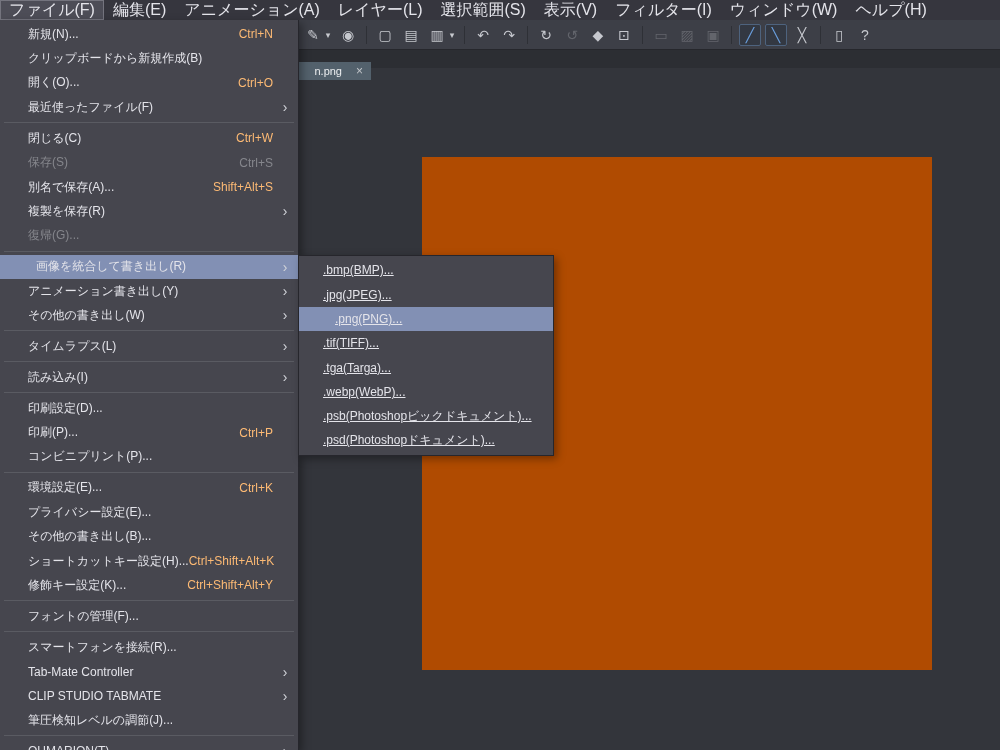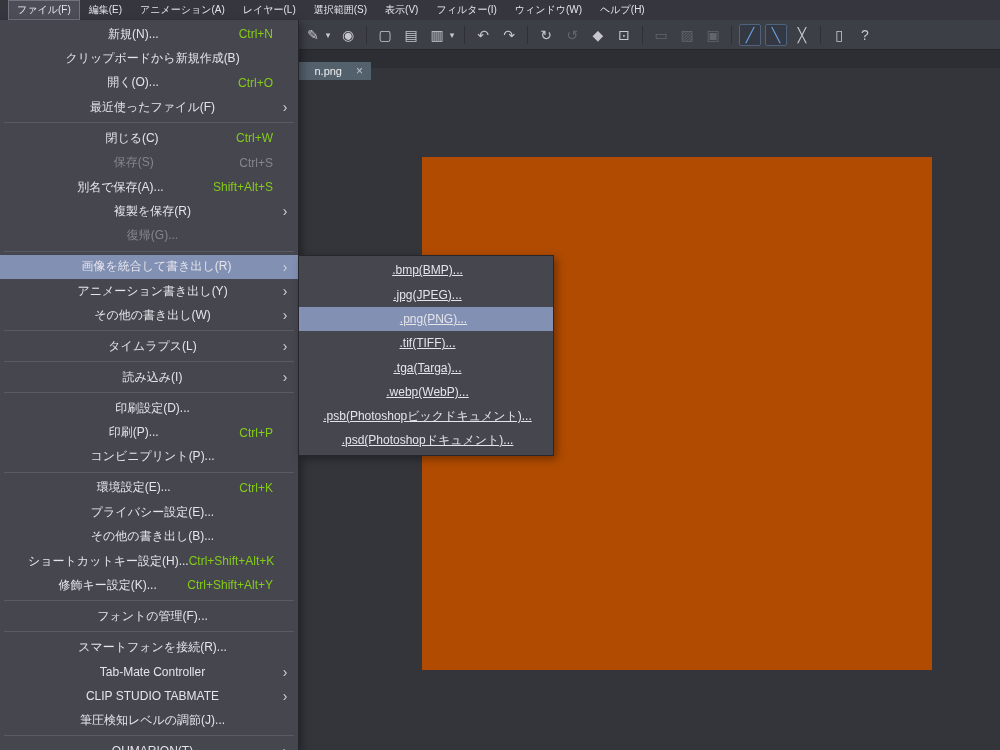--- a/index.html
+++ b/index.html
@@ -16,7 +16,7 @@
     position:absolute; top:0; left:0; right:0; height:20px;
     background:var(--menubar-bg,#36363e);
     display:flex; align-items:flex-start;
-    font-size:10px; color:var(--text,#e4e4ea); z-index:5;padding-left:8px;
+    font-size:16px; color:var(--text,#e4e4ea); z-index:5;
   }
   .mb-item { padding:0 9px; line-height:20px; cursor:default; white-space:nowrap; }
   .mb-item.active { background:#4d4d57; outline:1px solid #74747e; outline-offset:-1px; }

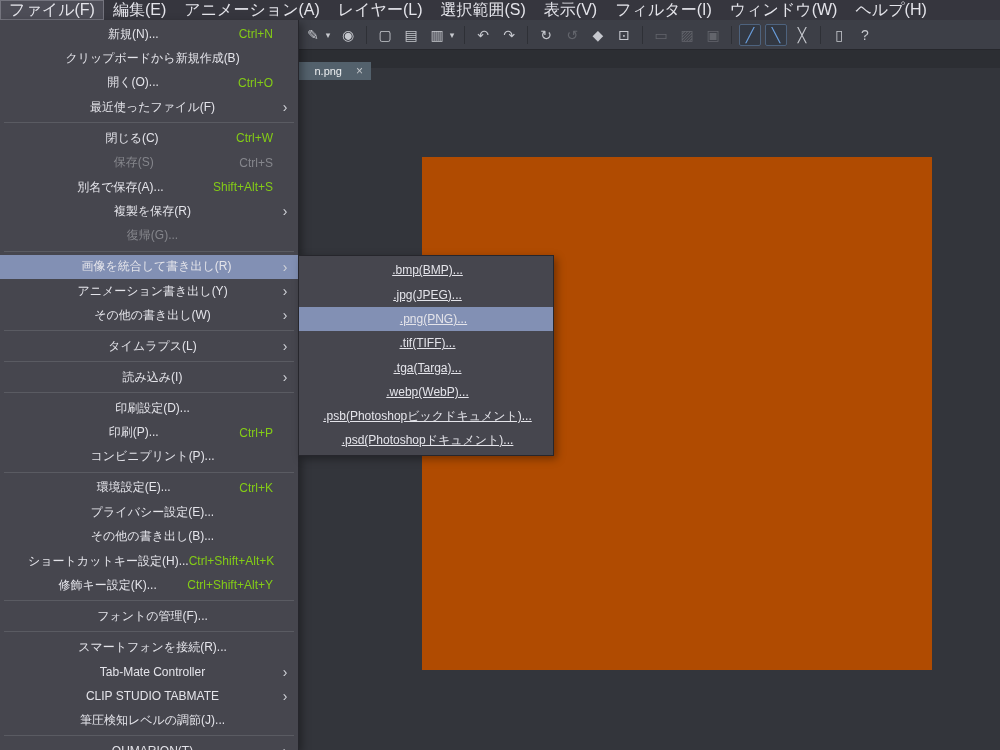--- a/index.html
+++ b/index.html
@@ -79,7 +79,7 @@
     padding:0 5px 0 28px; white-space:nowrap;
   }
   .submenu .menu-item { padding-left:24px;text-decoration:underline; }
-  .mi-label { flex:1 1 auto;text-align:center; }
+  .mi-label { flex:1 1 auto; }
   .mi-shortcut { margin-right:4px; color:#84cc16; }
   .mi-arrow { width:16px; text-align:center; font-size:14px; color:#d2d4da; }
   .menu-item.disabled, .menu-item.disabled .mi-shortcut, .menu-item.disabled .mi-arrow { color:var(--text-disabled,#85868c); }

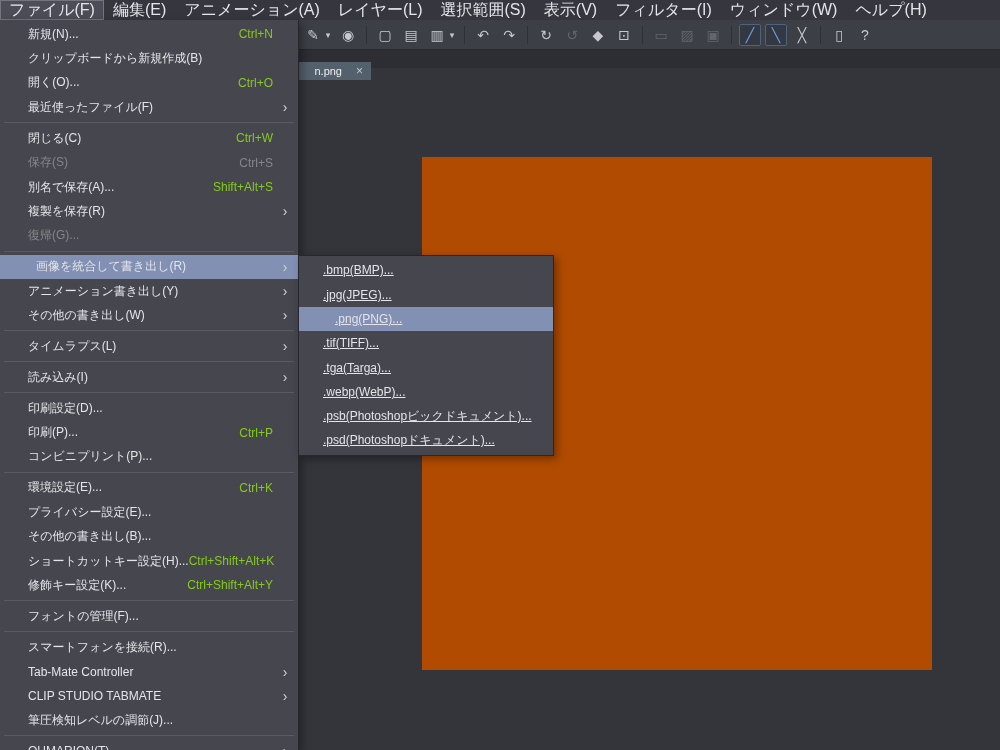--- a/index.html
+++ b/index.html
@@ -80,7 +80,7 @@
   }
   .submenu .menu-item { padding-left:24px;text-decoration:underline; }
   .mi-label { flex:1 1 auto; }
-  .mi-shortcut { margin-right:4px; color:#84cc16; }
+  .mi-shortcut { margin-right:4px; color:#fdba74; }
   .mi-arrow { width:16px; text-align:center; font-size:14px; color:#d2d4da; }
   .menu-item.disabled, .menu-item.disabled .mi-shortcut, .menu-item.disabled .mi-arrow { color:var(--text-disabled,#85868c); }
   .menu-item.highlighted { background:var(--highlight,#8290b4);padding-left:36px; }

